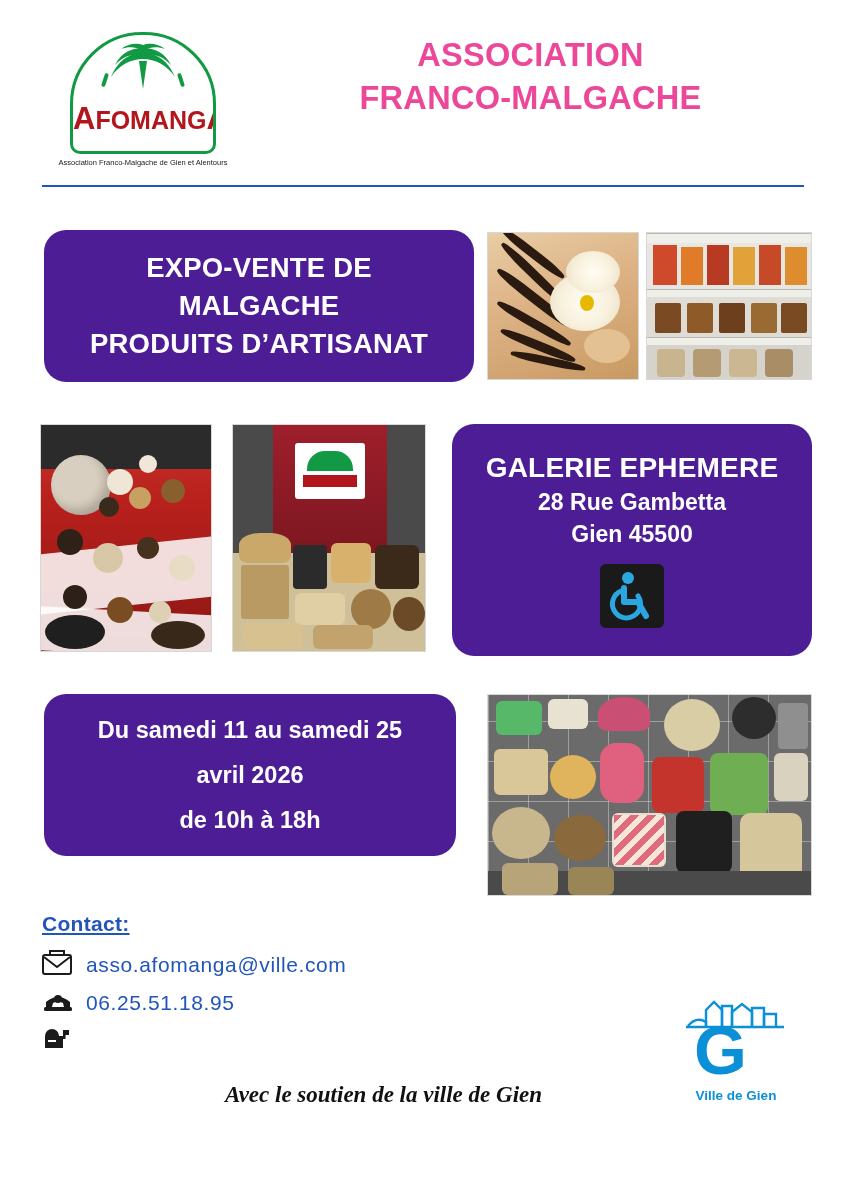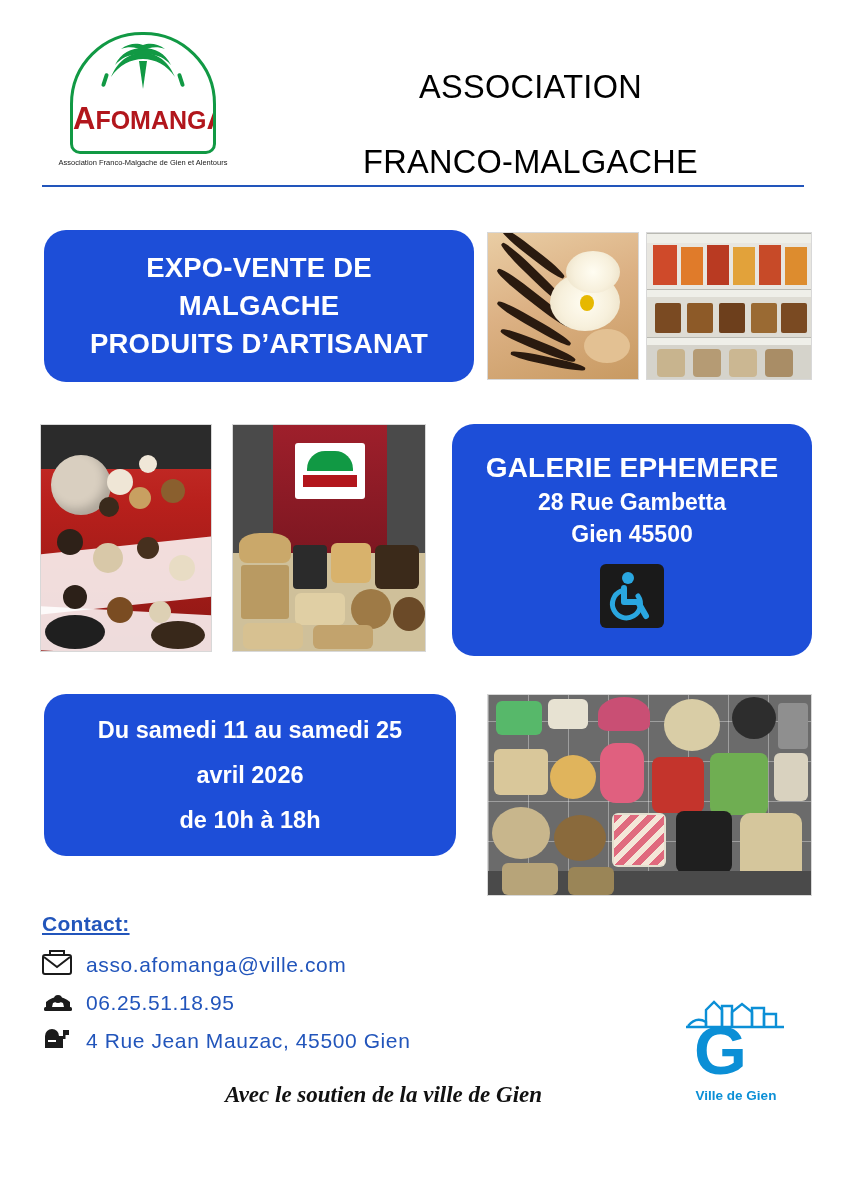--- a/index.html
+++ b/index.html
@@ -89,13 +89,12 @@
   }
   .title-line {
     font-family: "Liberation Sans", sans-serif;
-    font-weight: normal;
+    font-weight: bold;
     font-size: 32.5px;
     line-height: 43px;
-    color: #000000;
+    color: #ec4899;
     letter-spacing: 0.3px;
     white-space: nowrap;
-    margin-top: 32px;
   }
   .header-rule {
     position: absolute;

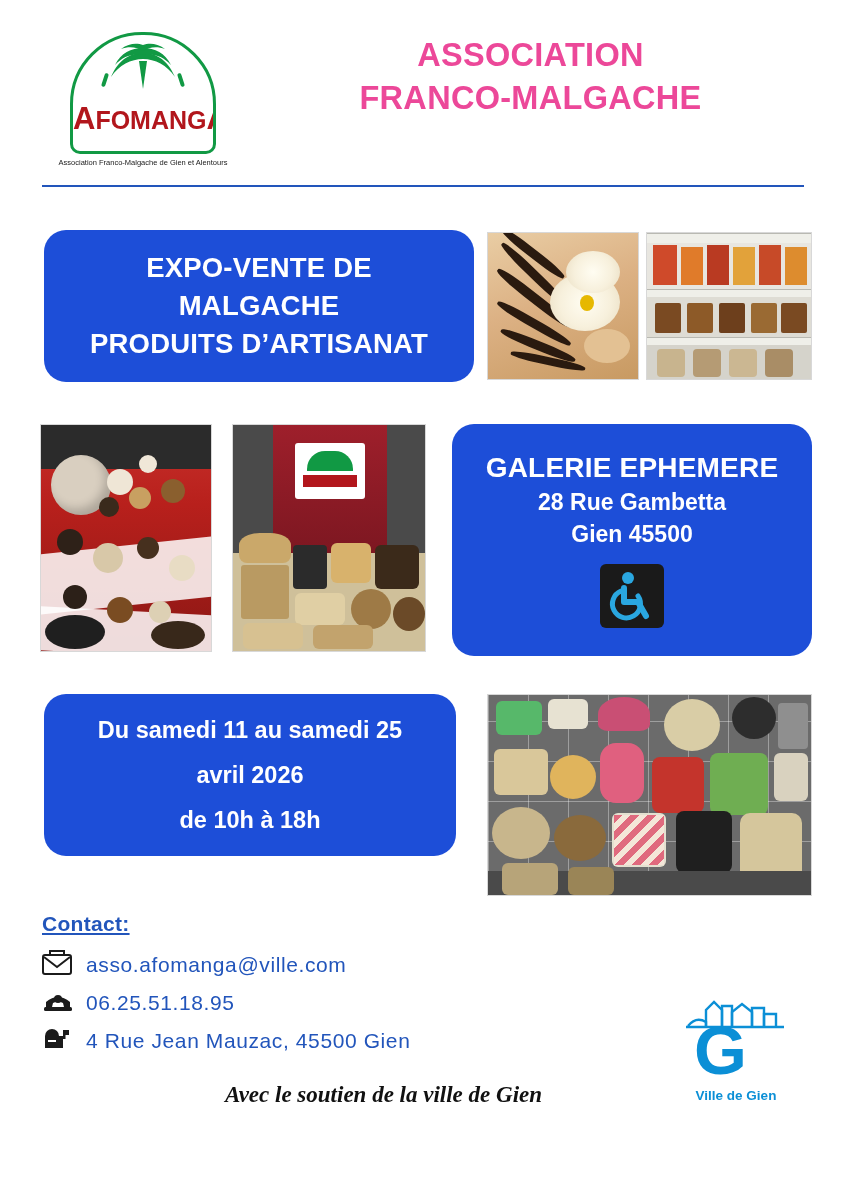--- a/index.html
+++ b/index.html
@@ -108,7 +108,7 @@
   
   .green {
     position: absolute;
-    background: #1d4ed8;
+    background: #4c1d95;
     border-radius: 22px;
     color: #ffffff;
     box-sizing: border-box;

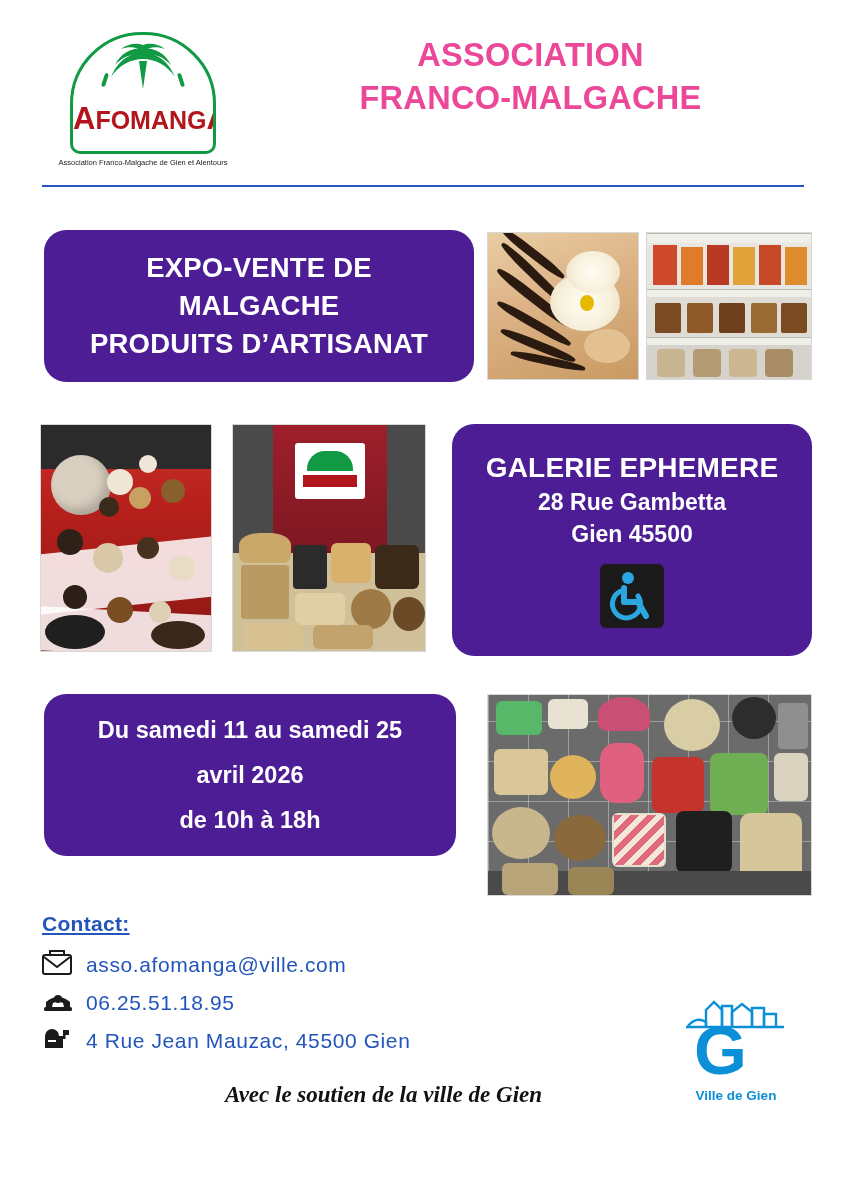--- a/index.html
+++ b/index.html
@@ -512,7 +512,6 @@
           <rect x="6" y="14" width="8" height="2" fill="#fff"></rect>
         </svg>
       </div>
-      <div>4 Rue Jean Mauzac, 45500 Gien</div>
     </div>
   </div>
 

